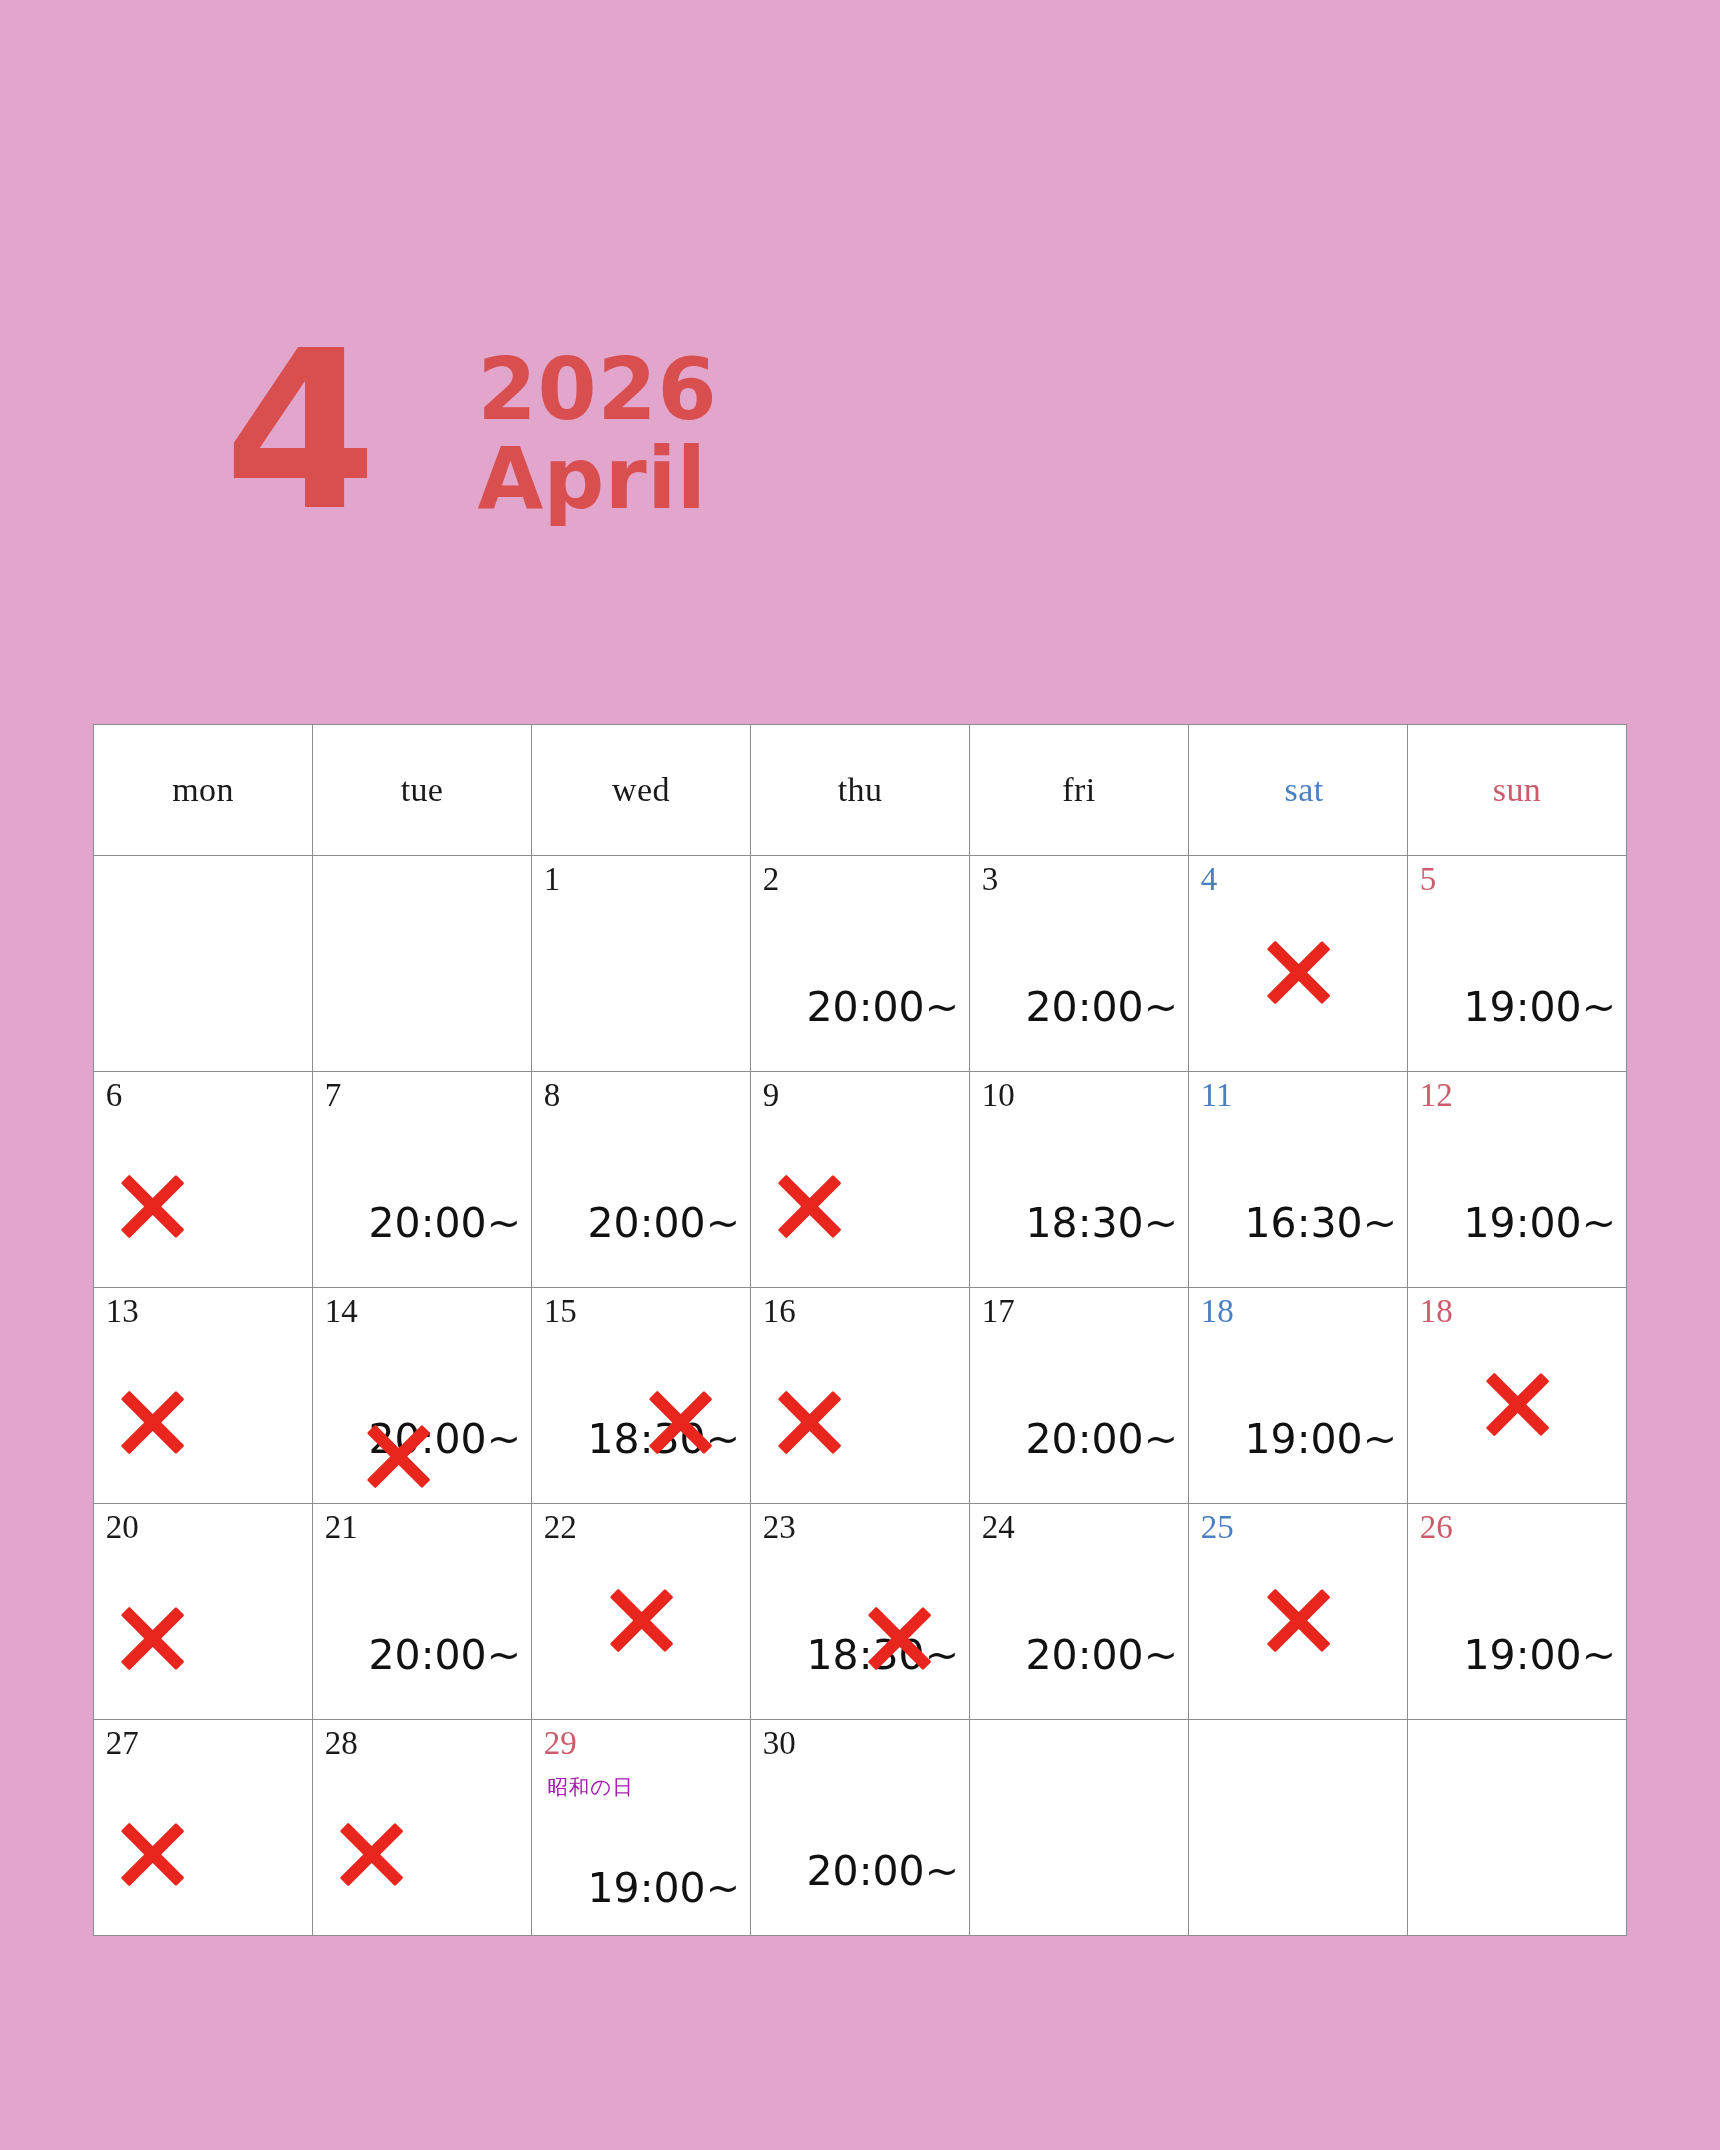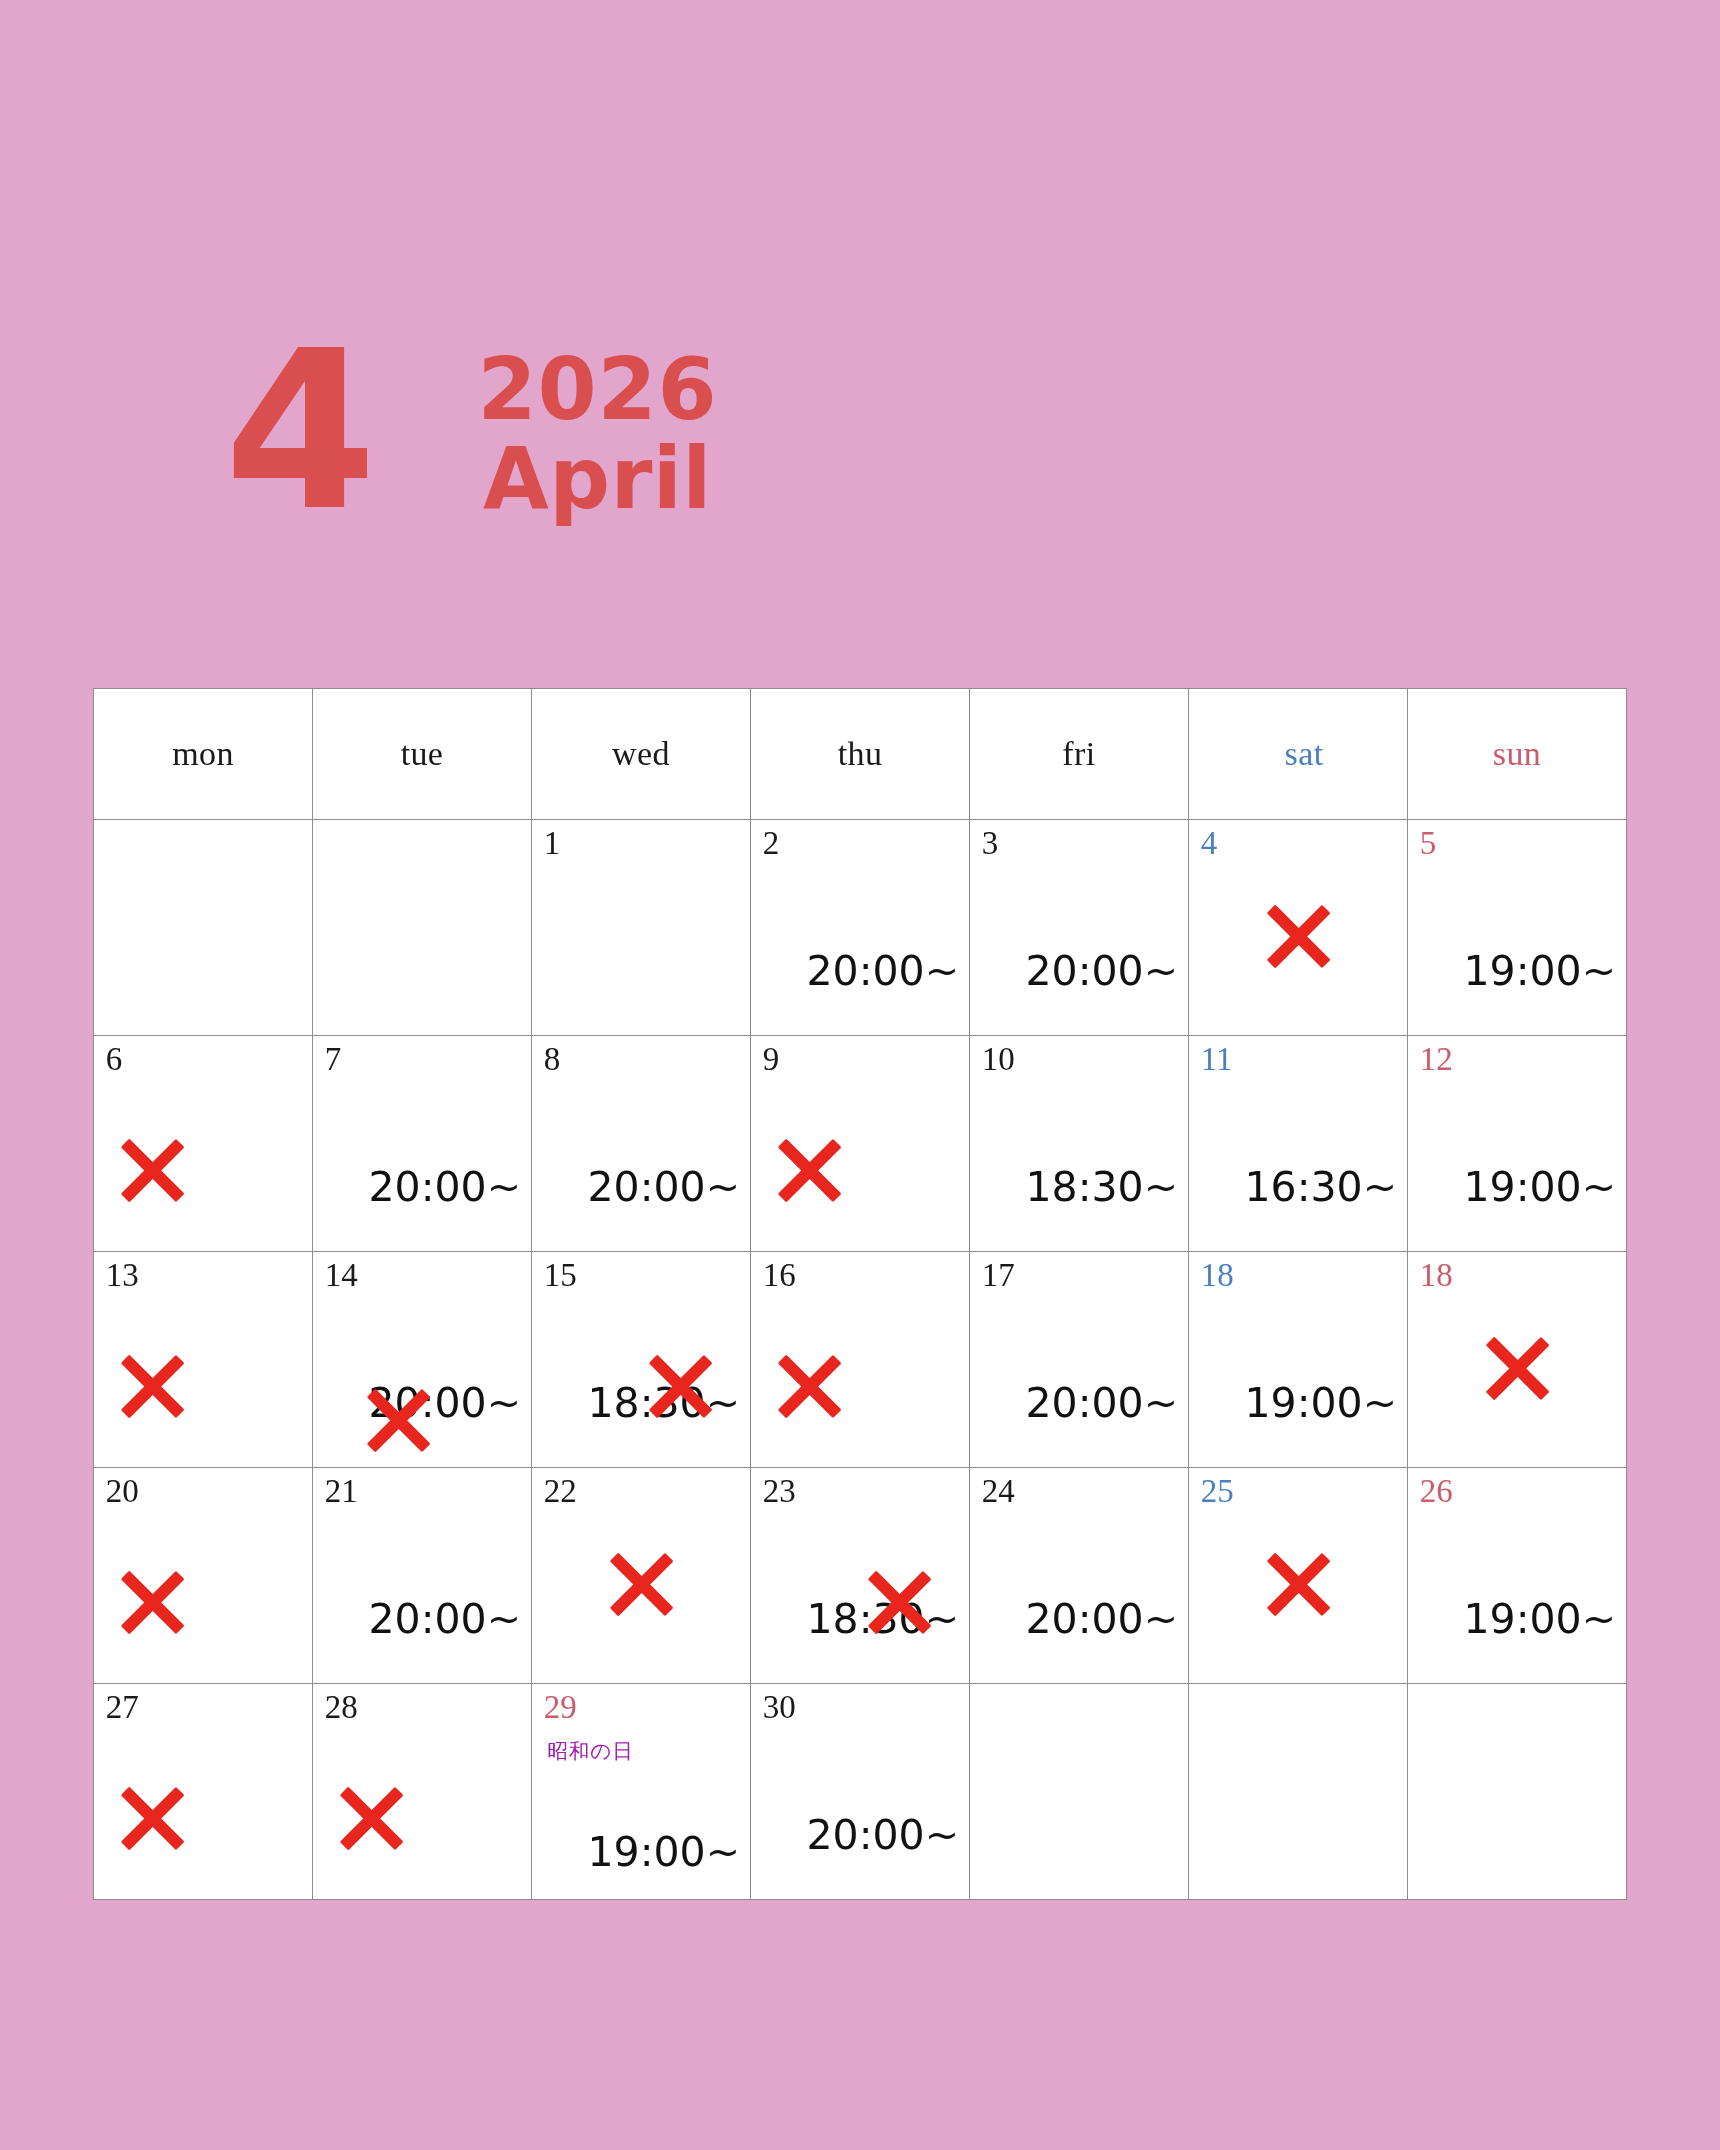--- a/index.html
+++ b/index.html
@@ -56,7 +56,6 @@
     line-height: 1.05;
     color: #d94f4f;
     letter-spacing: 0.4px;
-    text-align: center;
   }
 
   

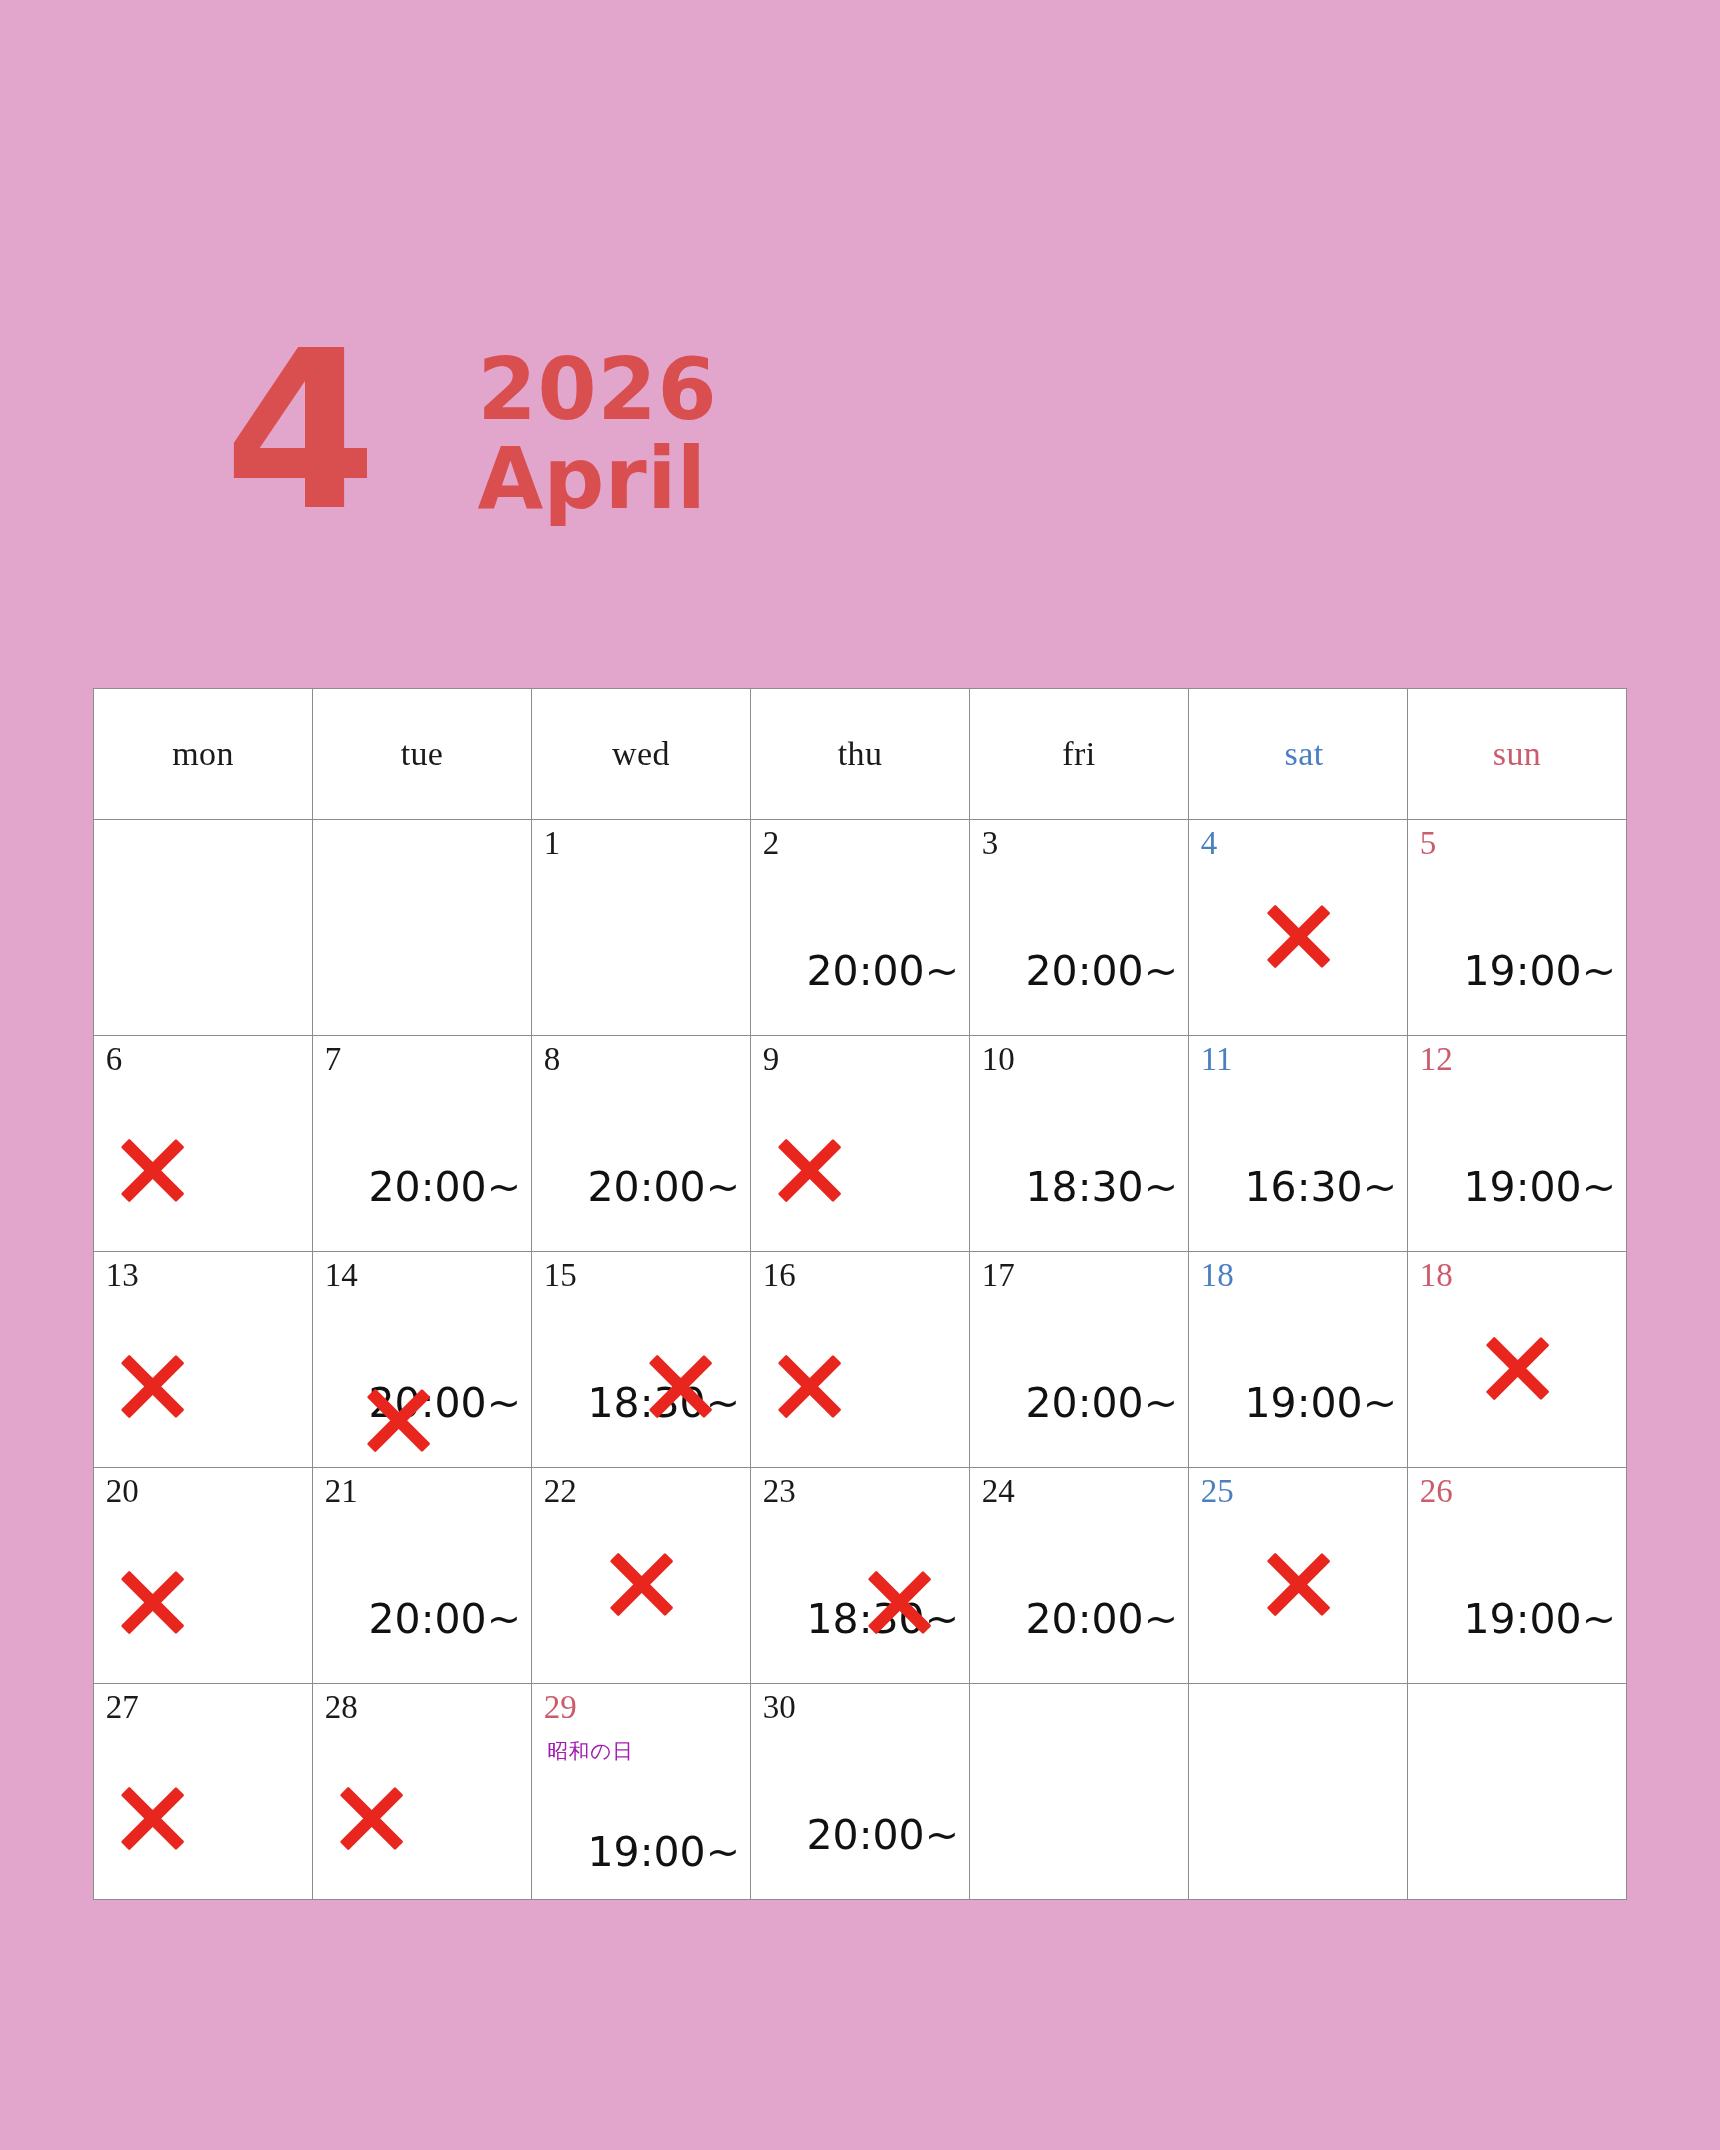--- a/index.html
+++ b/index.html
@@ -62,7 +62,7 @@
   .calendar {
     position: absolute;
     left: 93px;
-    top: 688px;
+    top: 724px;
     width: 1534px;
     border-collapse: collapse;
     table-layout: fixed;

